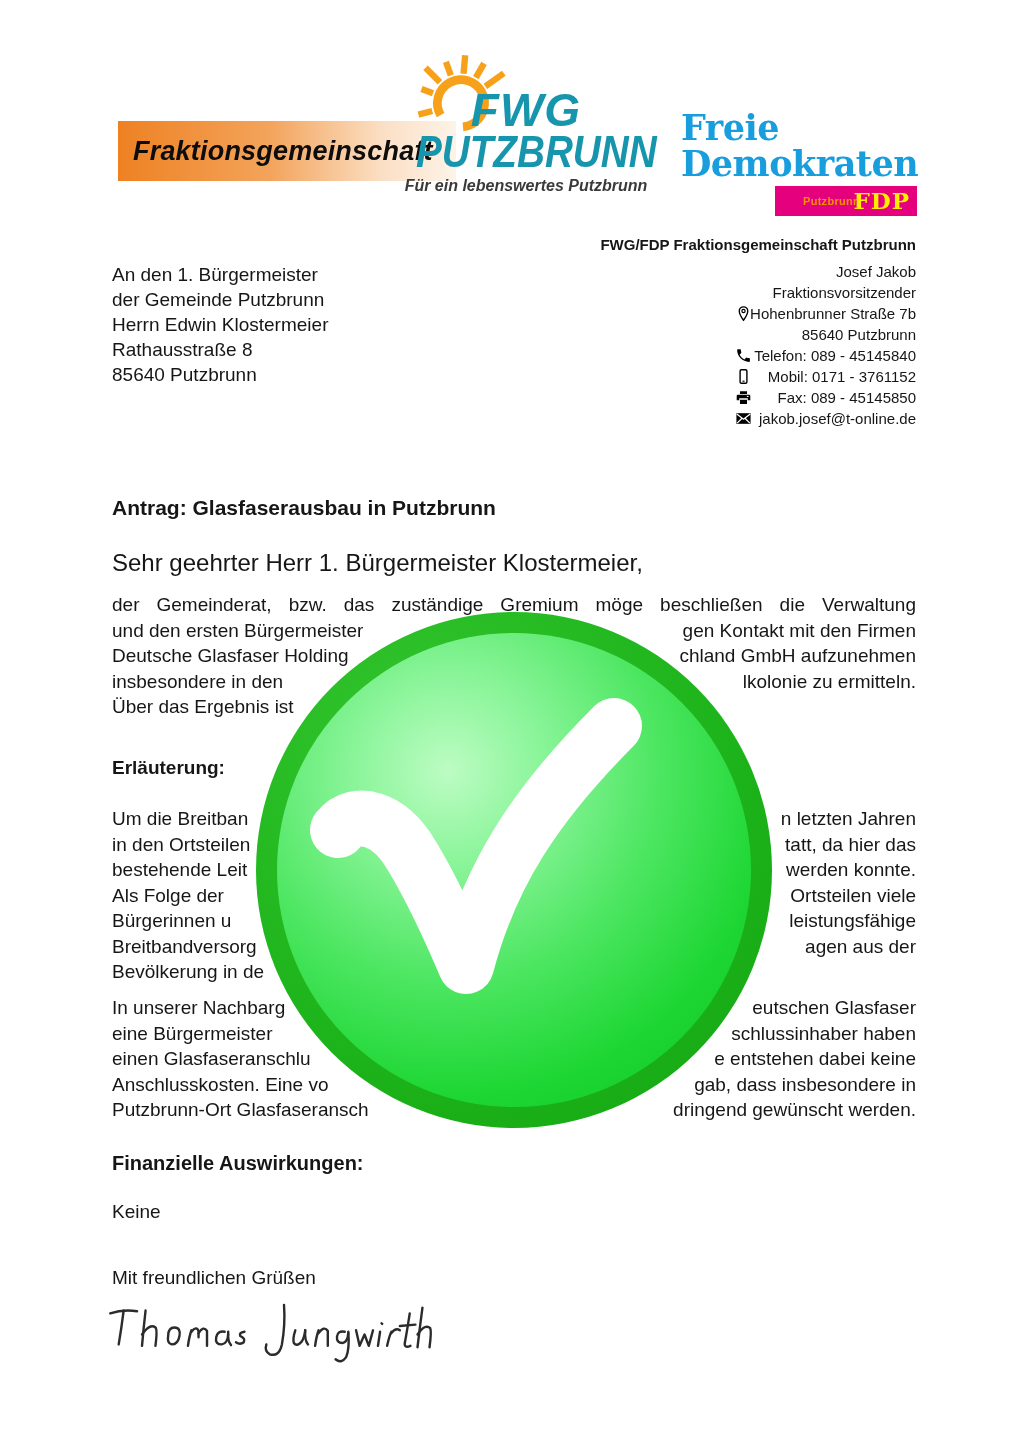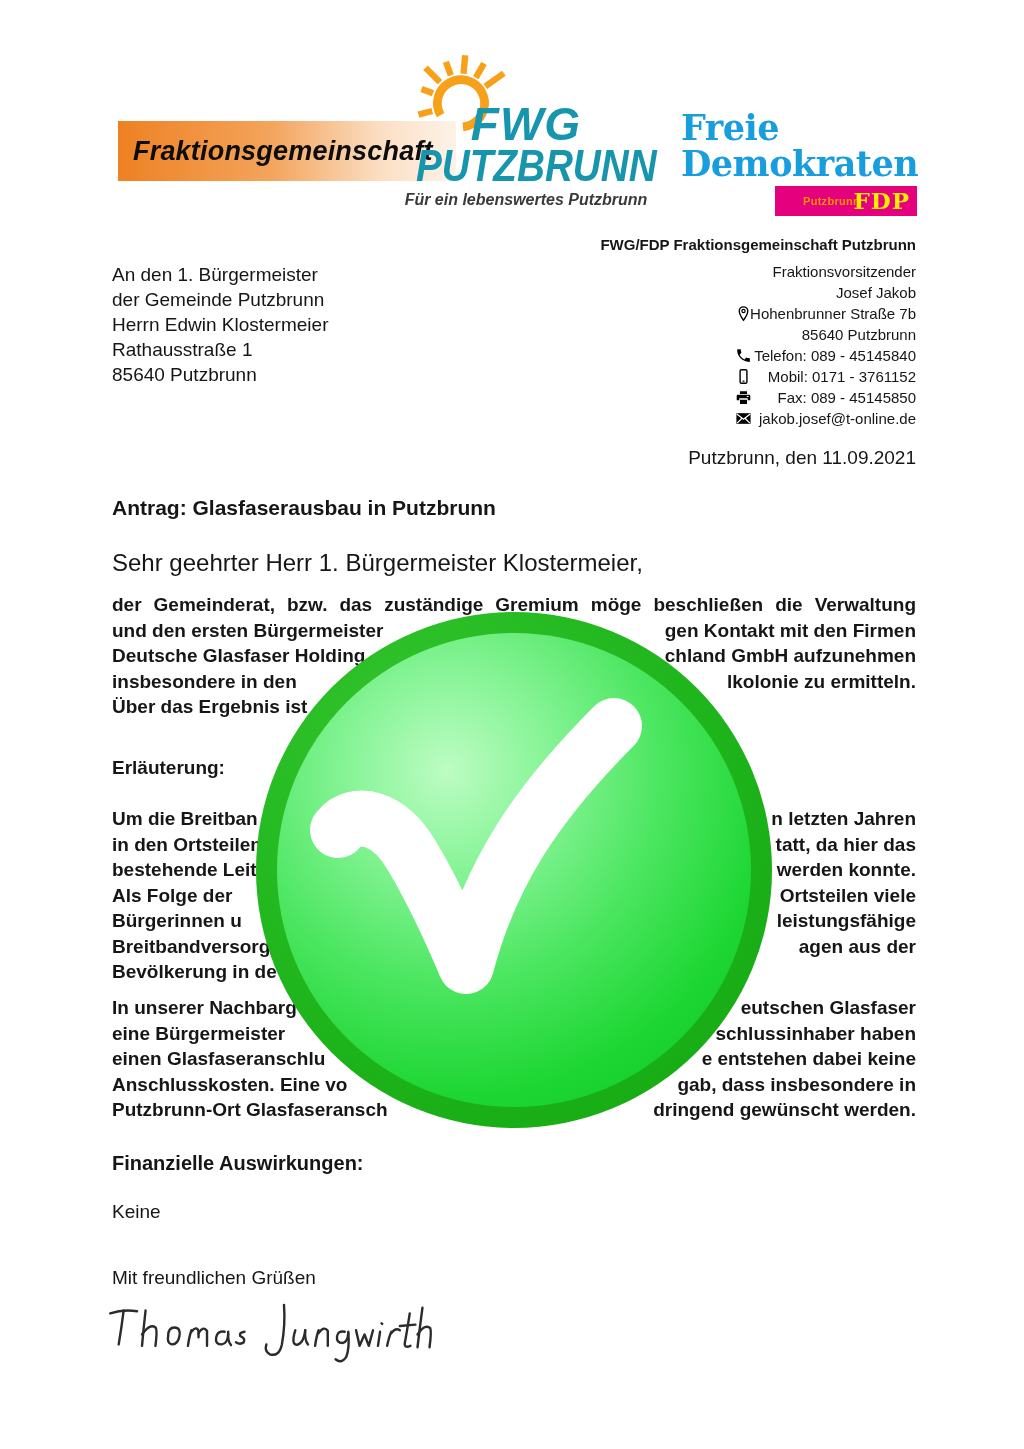--- a/index.html
+++ b/index.html
@@ -11,7 +11,7 @@
           background:linear-gradient(90deg,var(--fwg-orange,#ee8122) 0%,#f3a45c 45%,#fbdfc4 78%,#fdf3e8 100%);margin-left:8px;}
   .banner-text{position:absolute;left:15px;top:0;line-height:60px;font-size:27px;font-weight:bold;
                font-style:italic;color:#0d0d0d;letter-spacing:.2px;}
-  .fwg-block{position:absolute;left:398px;top:102px;width:256px;text-align:center;
+  .fwg-block{position:absolute;left:398px;top:88px;width:256px;text-align:center;
              color:var(--fwg-teal,#1795ad);font-style:italic;font-weight:bold;}
   .fwg-name{font-size:46px;line-height:44px;letter-spacing:1px;}
   .fwg-town{font-size:45px;line-height:40px;transform:scaleX(.86);transform-origin:center;}

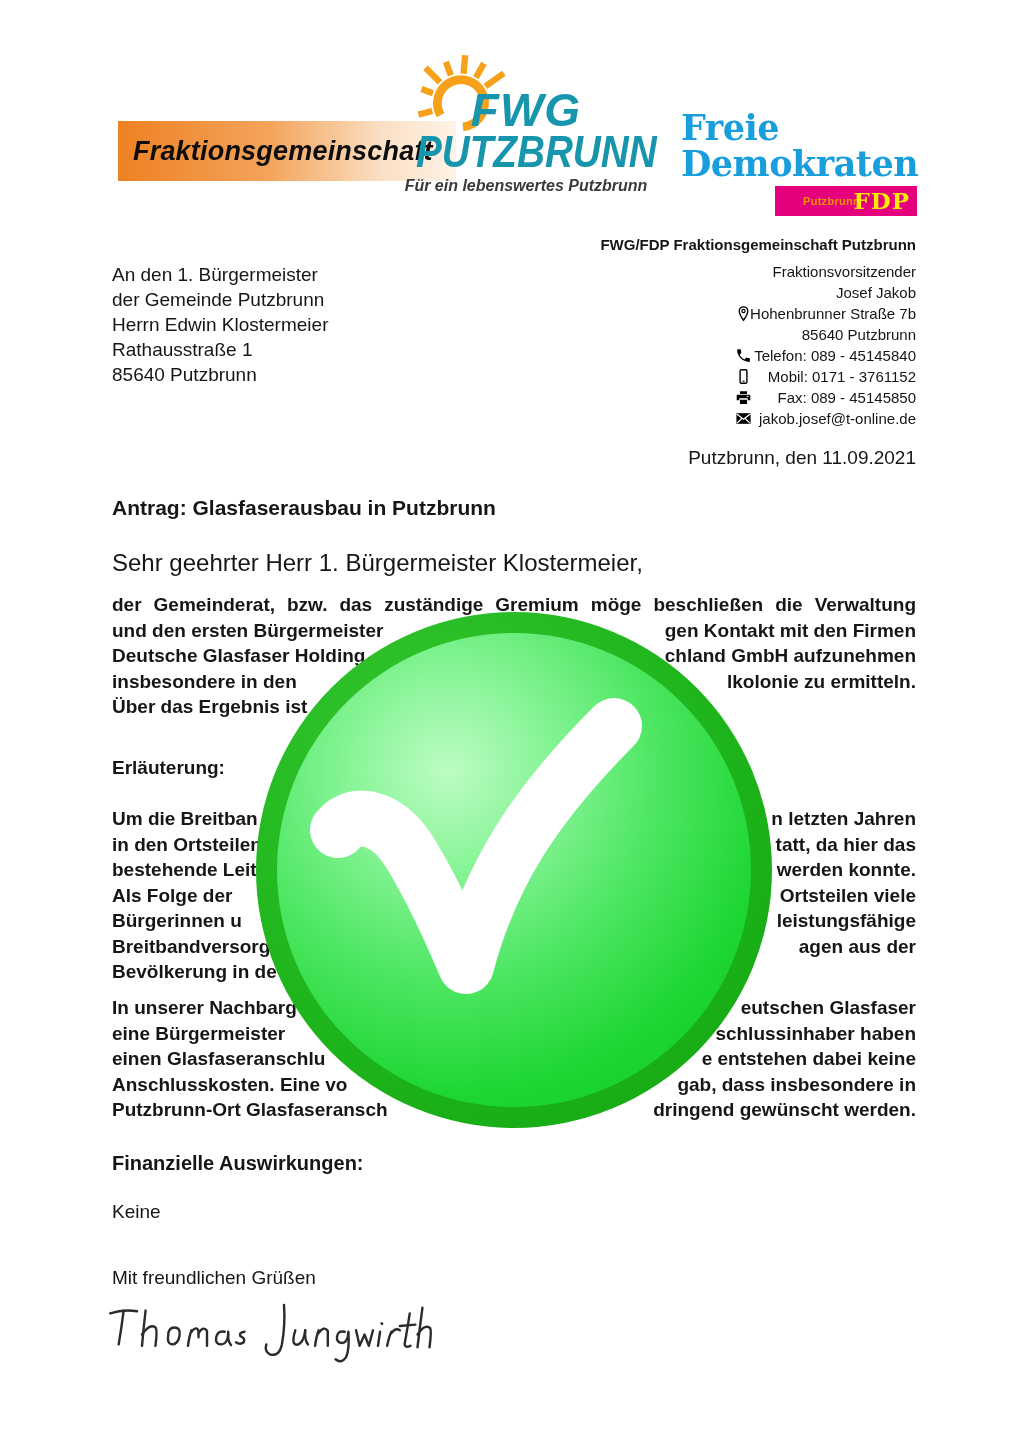--- a/index.html
+++ b/index.html
@@ -106,11 +106,11 @@
 
   <div class="srow">
         <span class="sicon"></span>
+        <span class="stext">Josef Jakob</span>
+      </div>
+      <div class="srow">
+        <span class="sicon"></span>
         <span class="stext">Fraktionsvorsitzender</span>
-      </div>
-      <div class="srow">
-        <span class="sicon"></span>
-        <span class="stext">Josef Jakob</span>
       </div>
       <div class="srow gap">
         <span class="sicon">

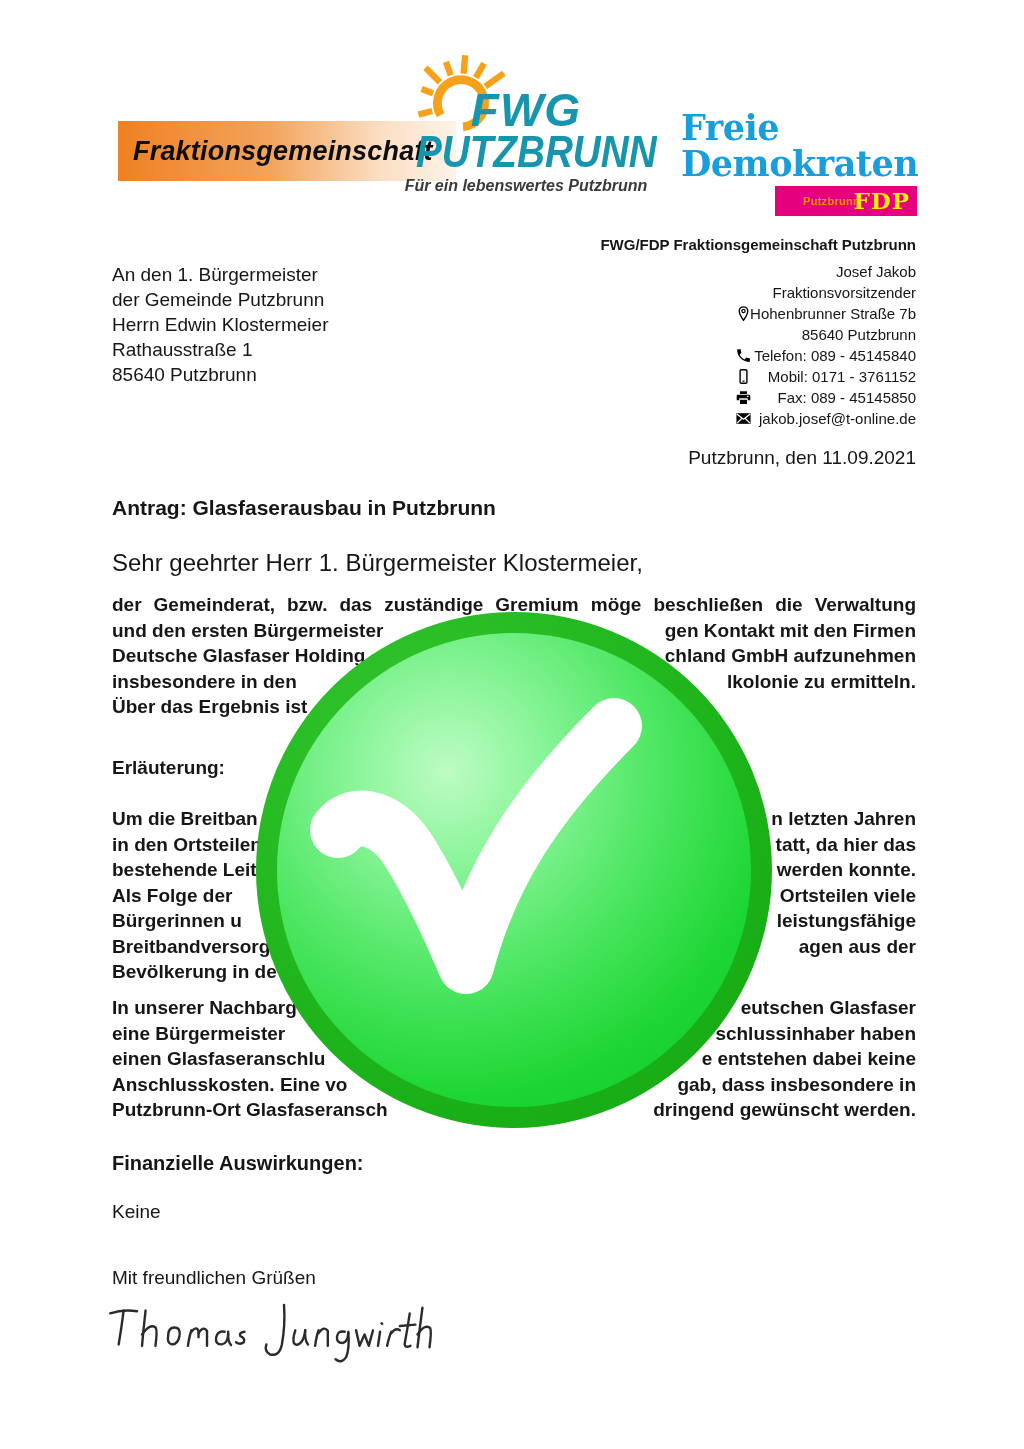--- a/index.html
+++ b/index.html
@@ -174,7 +174,7 @@
         <span>Herrn Edwin Klostermeier</span>
       </div>
       <div class="rline">
-        <span>Rathausstraße 1</span>
+        <span>Rathausstraße 8</span>
       </div>
       <div class="rline">
         <span>85640 Putzbrunn</span>

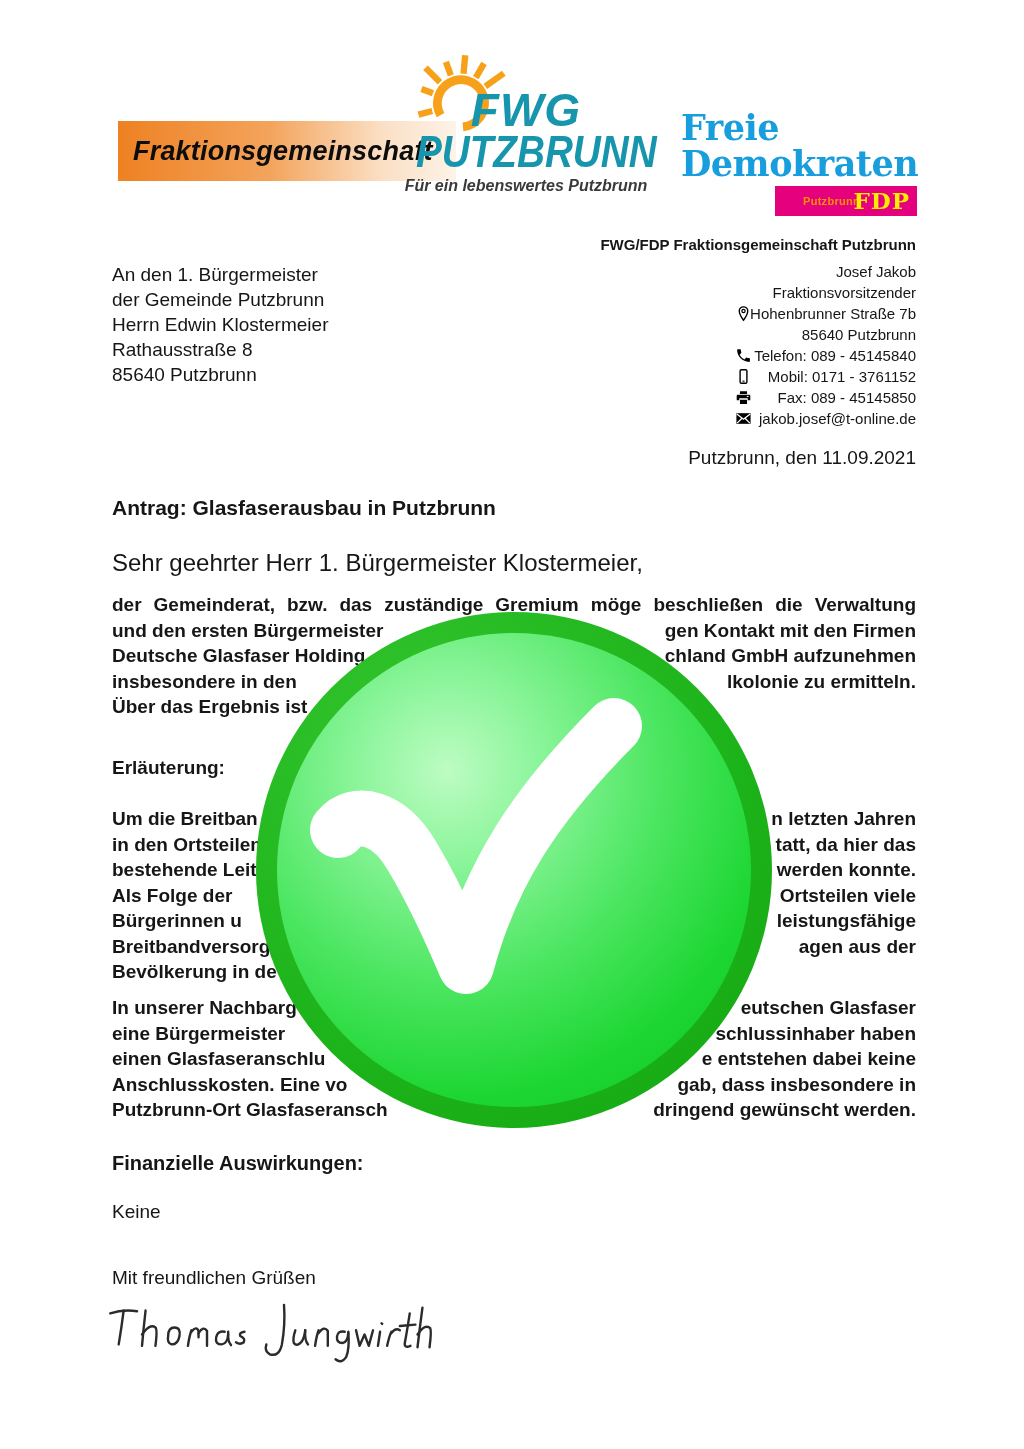--- a/index.html
+++ b/index.html
@@ -181,7 +181,6 @@
       </div>
     </div>
 
-  <div class="dateline">Putzbrunn, den 11.09.2021</div>
   <div class="subject">Antrag: Glasfaserausbau in Putzbrunn</div>
   <div class="salutation">Sehr geehrter Herr 1. Bürgermeister Klostermeier,</div>
 

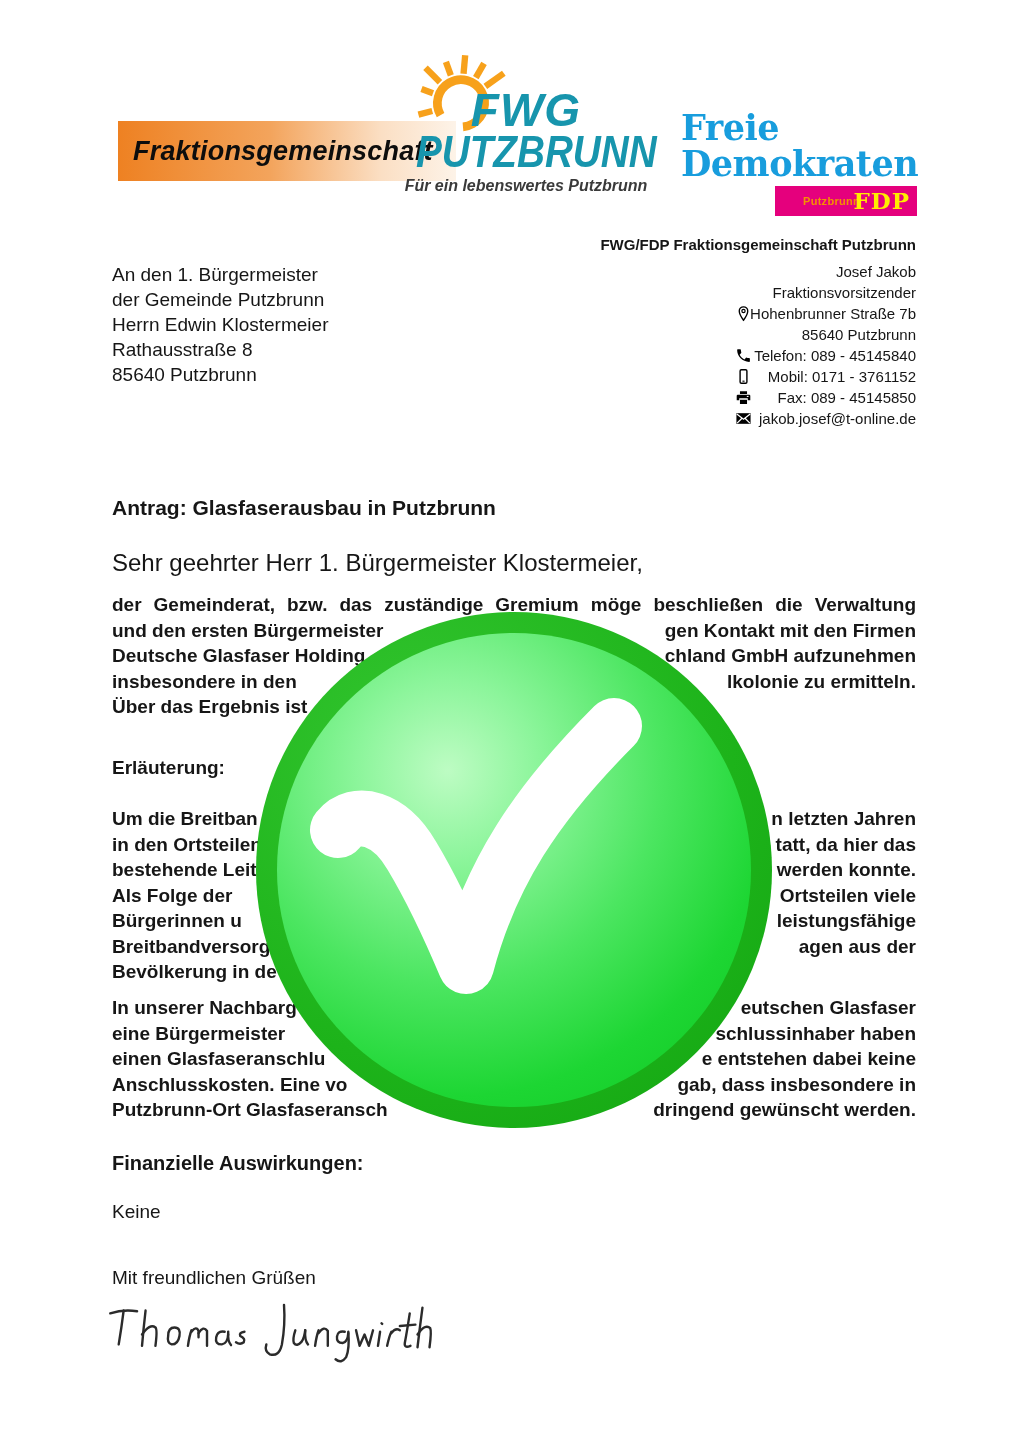--- a/index.html
+++ b/index.html
@@ -43,7 +43,7 @@
   .subject{position:absolute;left:112px;top:496px;font-size:21px;font-weight:bold;}
   .salutation{position:absolute;left:112px;top:549px;font-size:24px;}
   .para{position:absolute;left:112px;width:804px;font-size:19px;}
-  .pline{display:flex;justify-content:space-between;height:25.5px;line-height:25.5px;white-space:nowrap;font-weight:bold;}
+  .pline{display:flex;justify-content:space-between;height:25.5px;line-height:25.5px;white-space:nowrap;}
   .pline.jline{display:block;text-align:justify;text-align-last:justify;}
   #para1{top:592px;}
   .sec-head{position:absolute;left:112px;top:757px;font-size:19px;font-weight:bold;}

